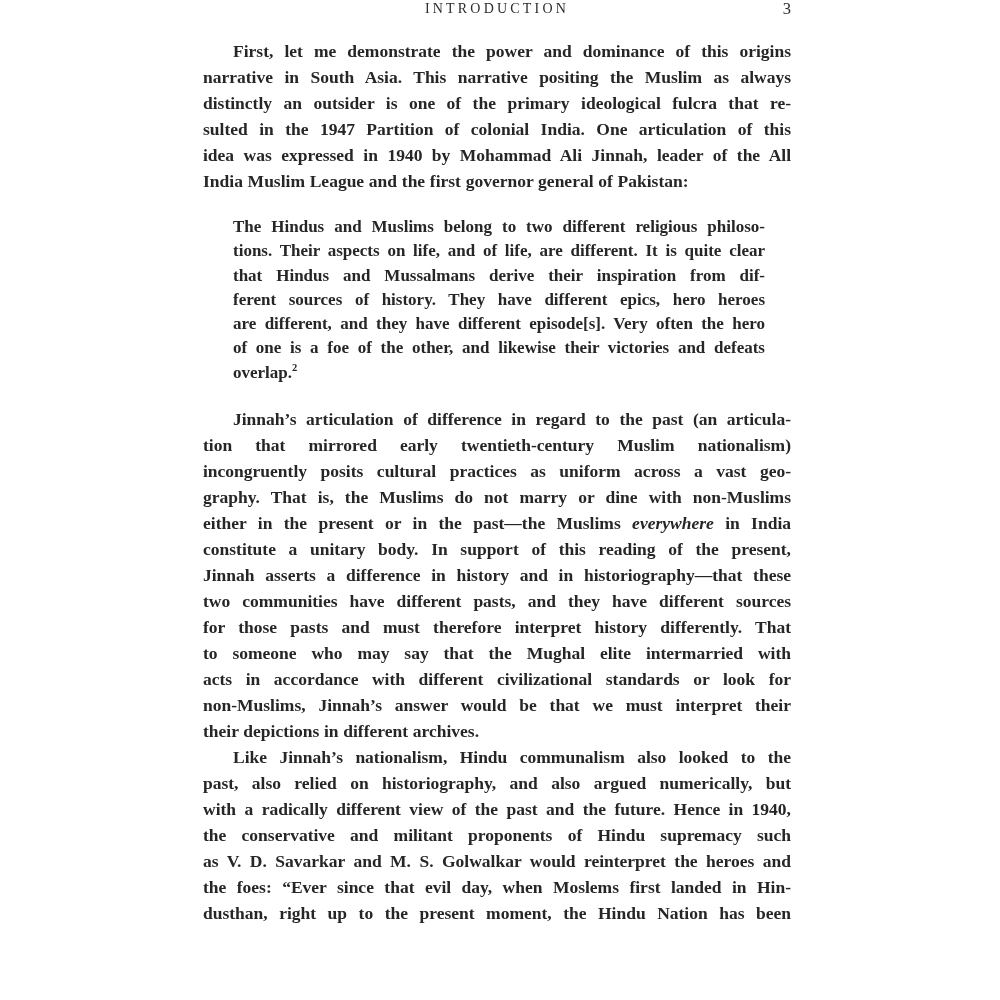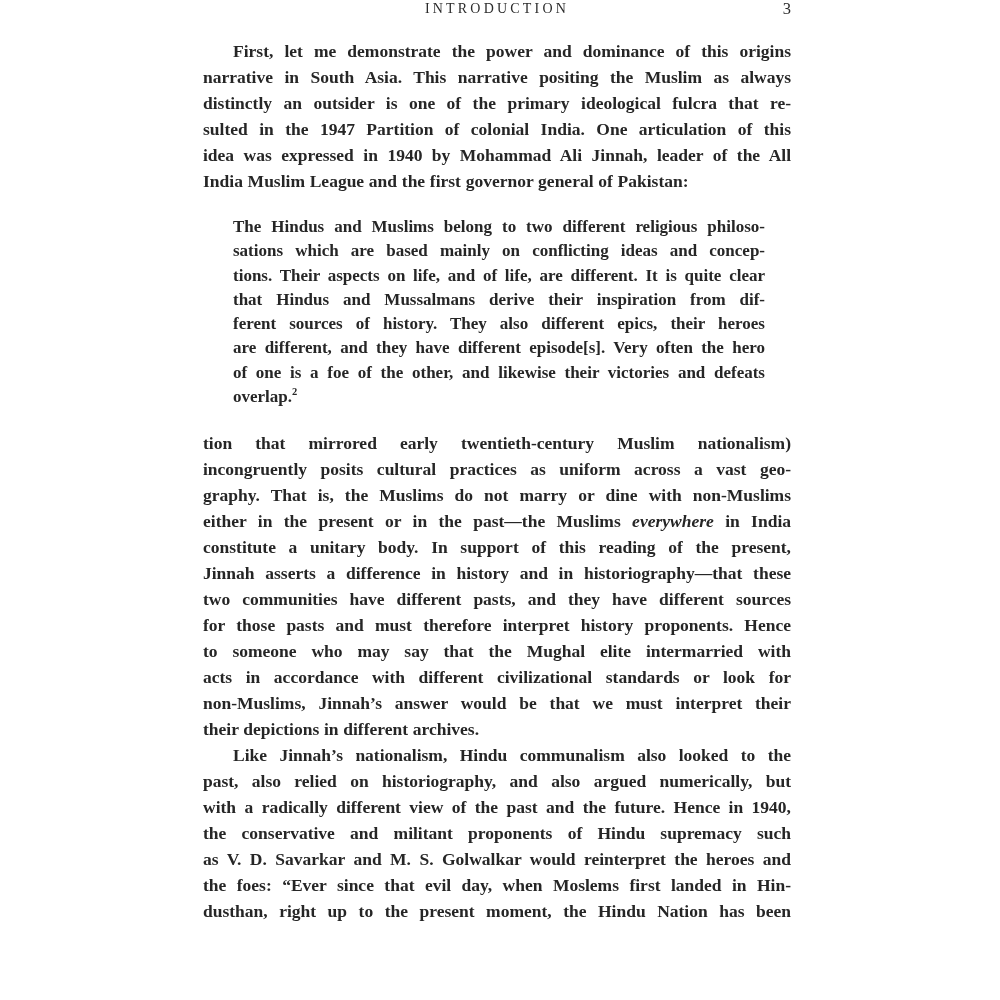--- a/index.html
+++ b/index.html
@@ -102,7 +102,6 @@
         </div>
         <div class="block blockquote">
           <div class="line">The Hindus and Muslims belong to two different religious philoso-</div>
-          <div class="line">sations which are based mainly on conflicting ideas and concep-</div>
           <div class="line">tions. Their aspects on life, and of life, are different. It is quite clear</div>
           <div class="line">that Hindus and Mussalmans derive their inspiration from dif-</div>
           <div class="line">ferent sources of history. They also different epics, their heroes</div>

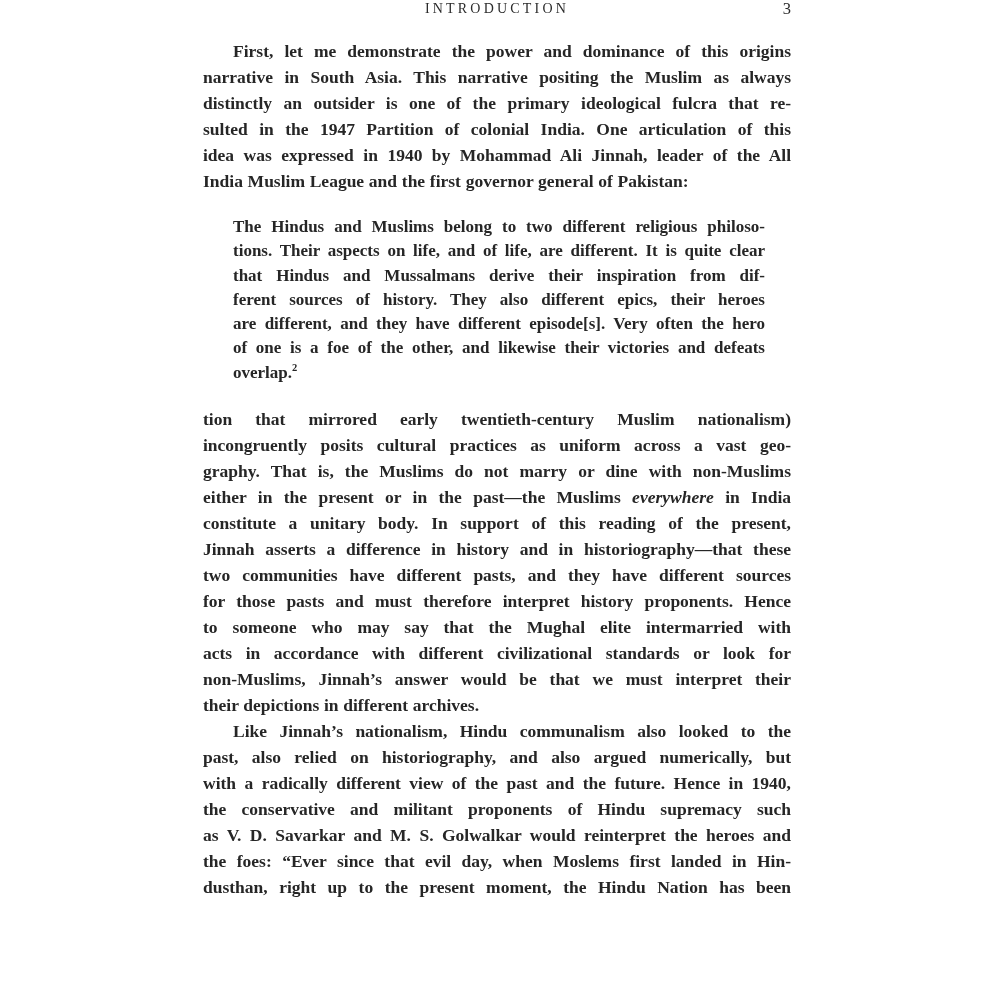--- a/index.html
+++ b/index.html
@@ -104,7 +104,7 @@
           <div class="line">The Hindus and Muslims belong to two different religious philoso-</div>
           <div class="line">tions. Their aspects on life, and of life, are different. It is quite clear</div>
           <div class="line">that Hindus and Mussalmans derive their inspiration from dif-</div>
-          <div class="line">ferent sources of history. They also different epics, their heroes</div>
+          <div class="line">ferent sources of history. They have different epics, hero heroes</div>
           <div class="line">are different, and they have different episode[s]. Very often the hero</div>
           <div class="line">of one is a foe of the other, and likewise their victories and defeats</div>
           <div class="line last">overlap.<sup>2</sup></div>

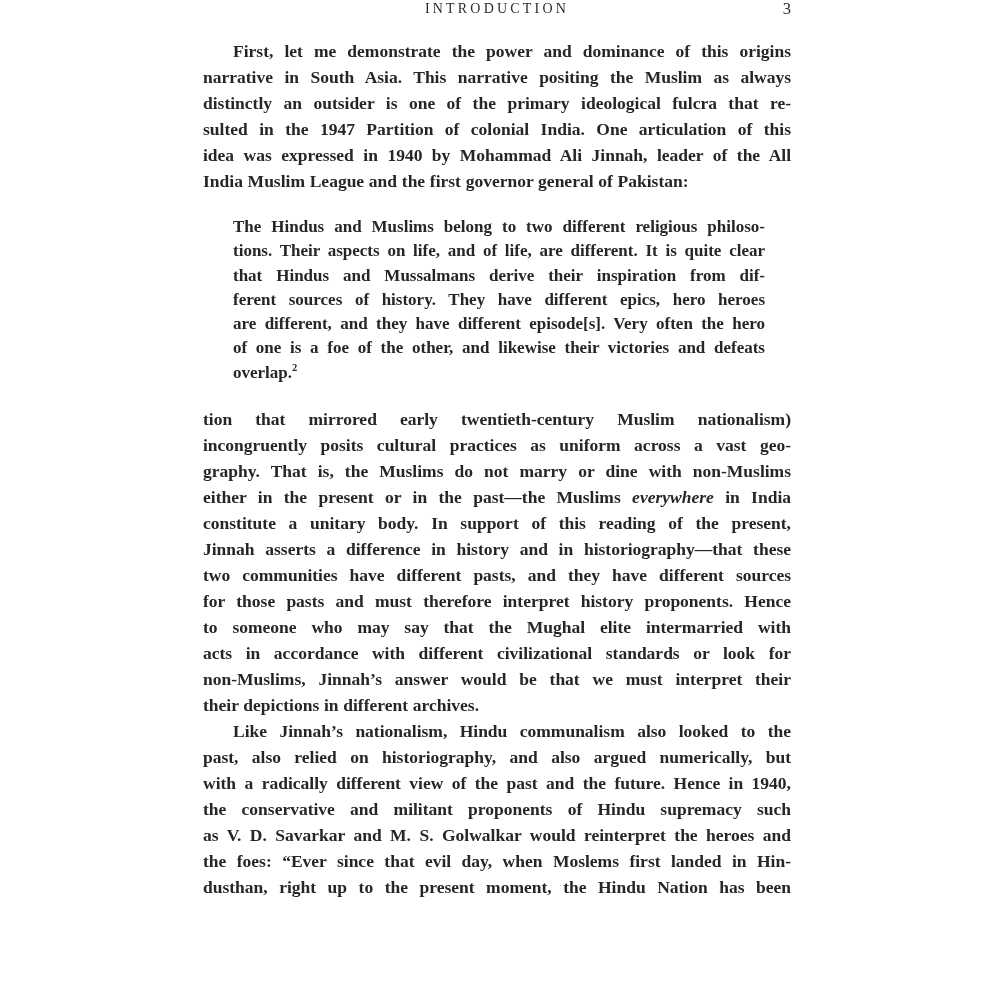--- a/index.html
+++ b/index.html
@@ -110,6 +110,7 @@
           <div class="line last">overlap.<sup>2</sup></div>
         </div>
         <div class="block paragraph">
+          <div class="line first-indent">Jinnah’s articulation of difference in regard to the past (an articula-</div>
           <div class="line">tion that mirrored early twentieth-century Muslim nationalism)</div>
           <div class="line">incongruently posits cultural practices as uniform across a vast geo-</div>
           <div class="line">graphy. That is, the Muslims do not marry or dine with non-Muslims</div>

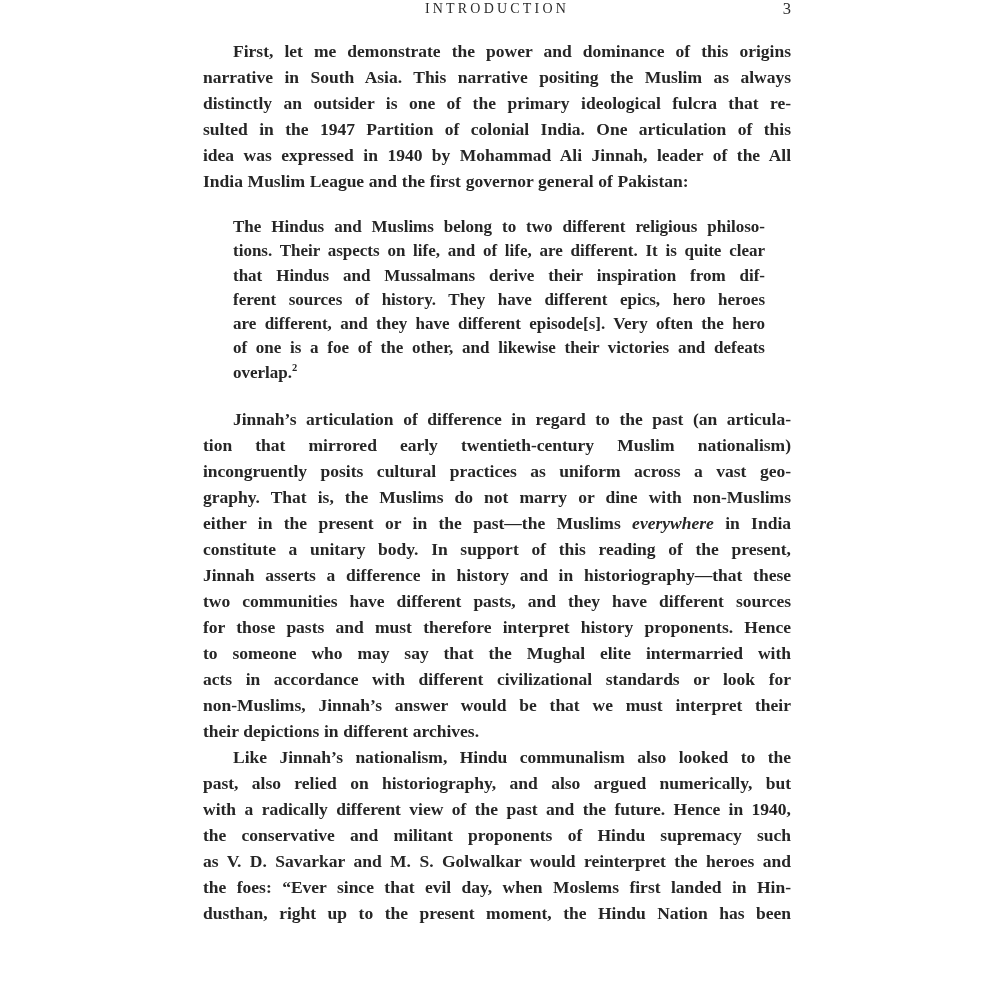--- a/index.html
+++ b/index.html
@@ -118,7 +118,7 @@
           <div class="line">constitute a unitary body. In support of this reading of the present,</div>
           <div class="line">Jinnah asserts a difference in history and in historiography—that these</div>
           <div class="line">two communities have different pasts, and they have different sources</div>
-          <div class="line">for those pasts and must therefore interpret history proponents. Hence</div>
+          <div class="line">for those pasts and must therefore interpret history differently. That</div>
           <div class="line">to someone who may say that the Mughal elite intermarried with</div>
           <div class="line">acts in accordance with different civilizational standards or look for</div>
           <div class="line">non-Muslims, Jinnah’s answer would be that we must interpret their</div>

